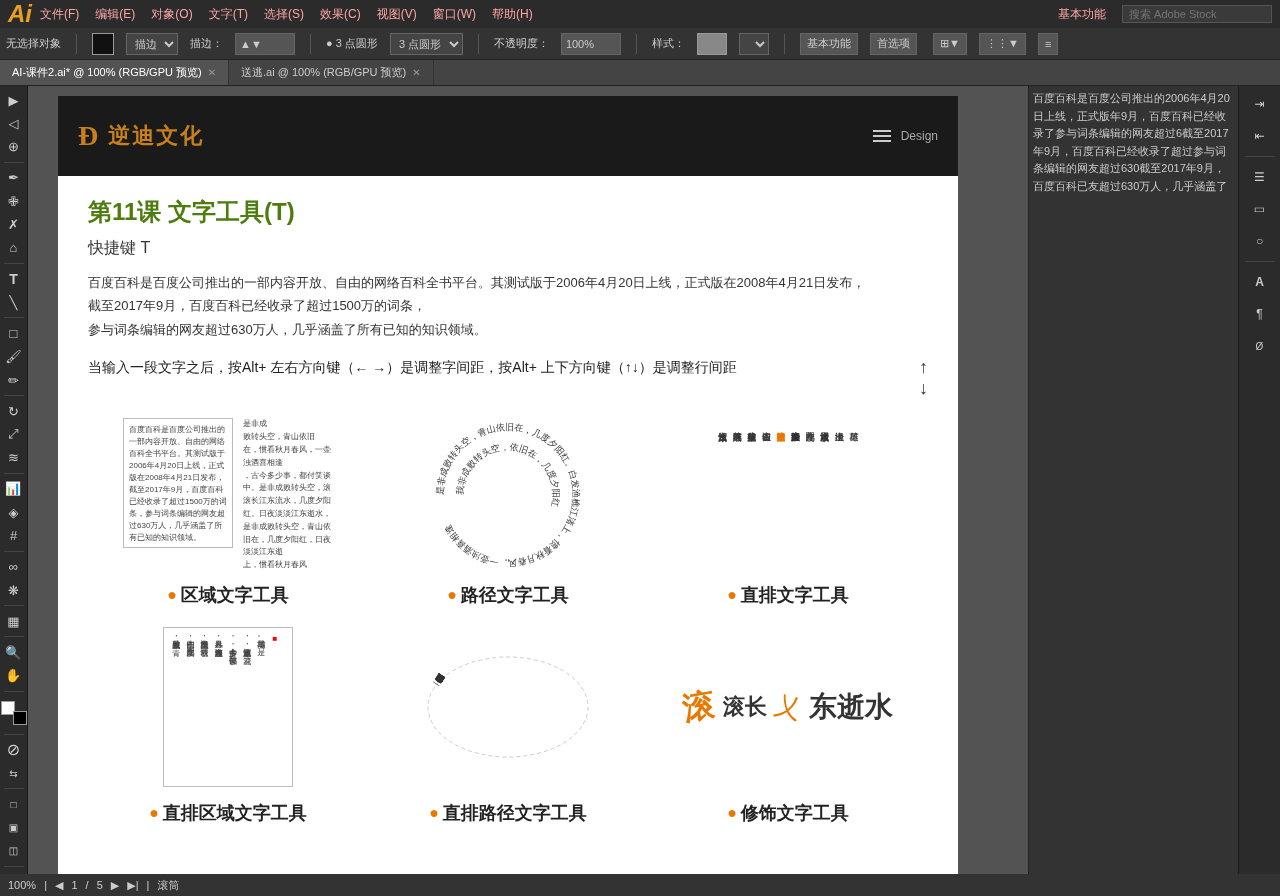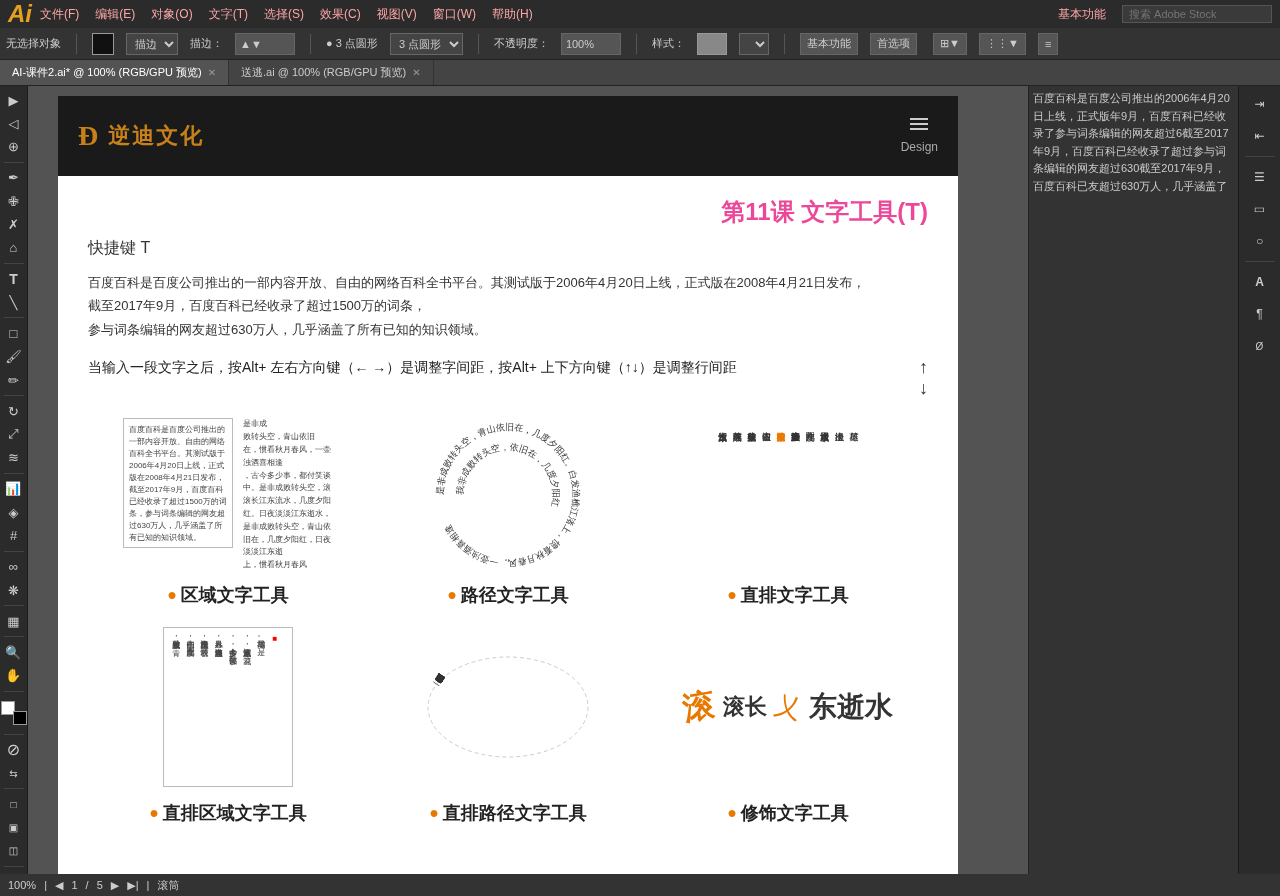--- a/index.html
+++ b/index.html
@@ -73,7 +73,7 @@
     .logo-area { display: flex; align-items: center; gap: 10px; }
     .logo-icon { color: #c8811a; font-size: 32px; font-weight: bold; }
     .logo-text { color: #c8811a; font-size: 22px; font-weight: bold; letter-spacing: 2px; }
-    .header-menu { color: #ccc; font-size: 14px; display: flex; flex-direction: column; align-items: center; gap: 10px; cursor: pointer; }
+    .header-menu { color: #ccc; font-size: 14px; display: flex; flex-direction: row; align-items: center; gap: 10px; cursor: pointer; }
     .hamburger-lines { display: flex; flex-direction: column; gap: 3px; }
     .hline { width: 18px; height: 2px; background: #ccc; }
 

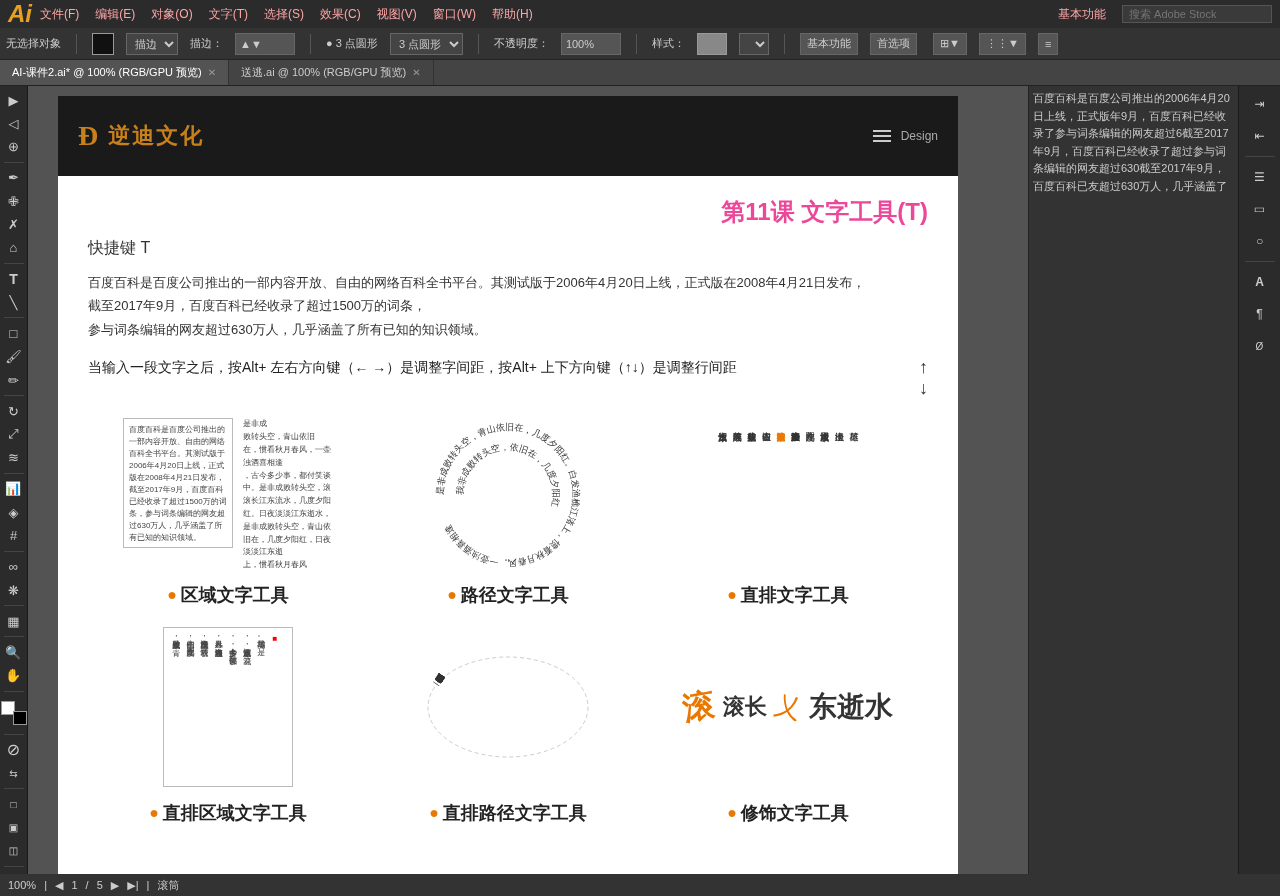--- a/index.html
+++ b/index.html
@@ -78,7 +78,7 @@
     .hline { width: 18px; height: 2px; background: #ccc; }
 
     #lesson-content { padding: 20px 30px; }
-    .lesson-title { font-size: 24px; color: #ec4899; font-weight: bold; margin-bottom: 10px; text-align: right; }
+    .lesson-title { font-size: 24px; color: #4d7c0f; font-weight: bold; margin-bottom: 10px; }
     .shortcut-label { font-size: 16px; color: #333; margin-bottom: 12px; }
     .lesson-desc { font-size: 13px; color: #333; line-height: 1.8; margin-bottom: 16px; }
     .lesson-note { font-size: 14px; color: #222; margin-bottom: 20px; }

